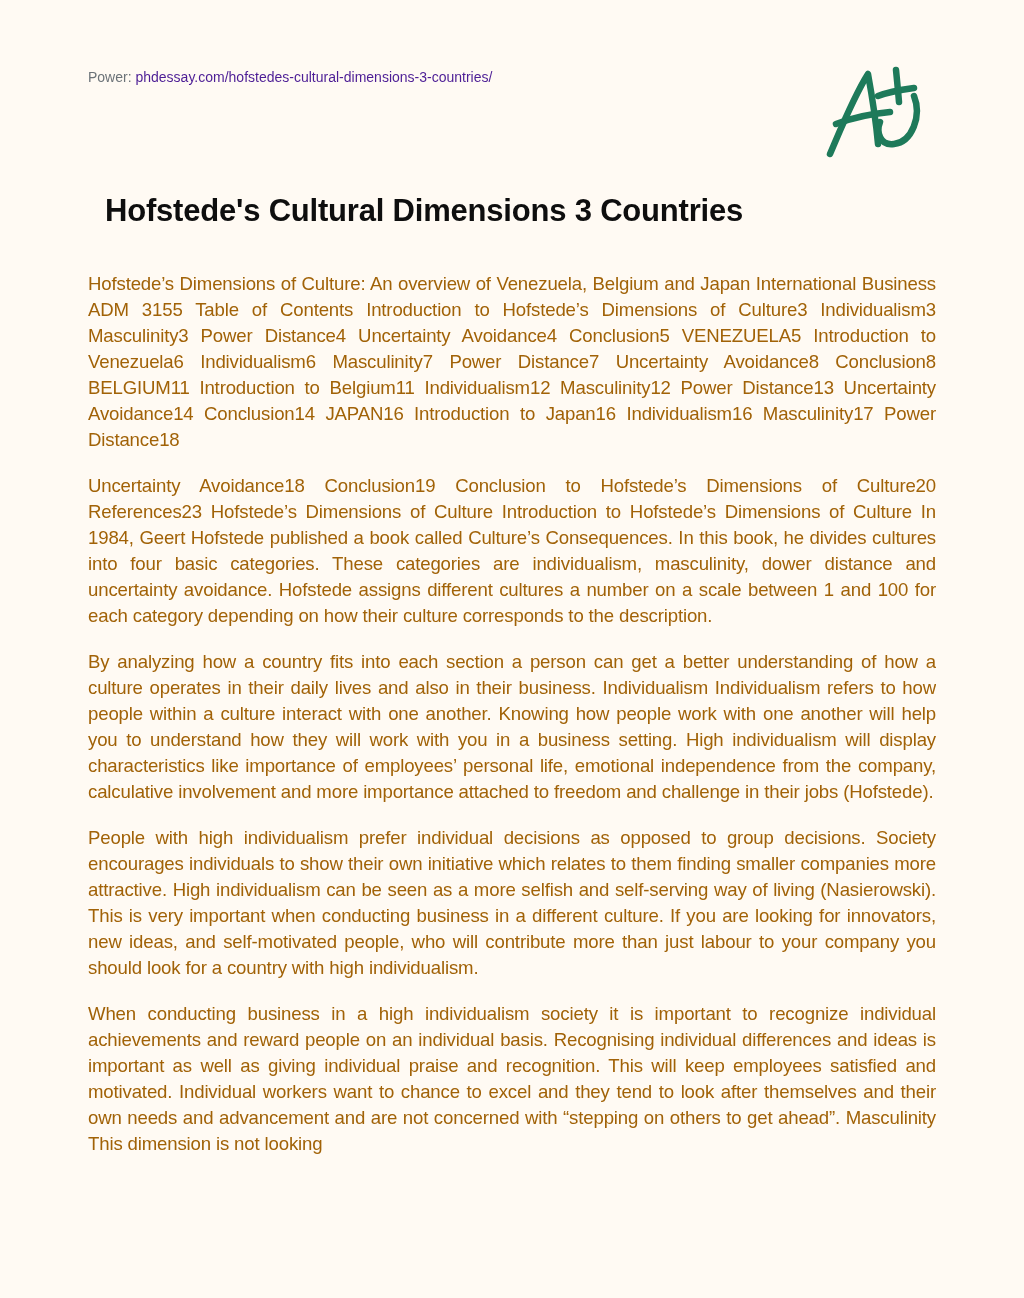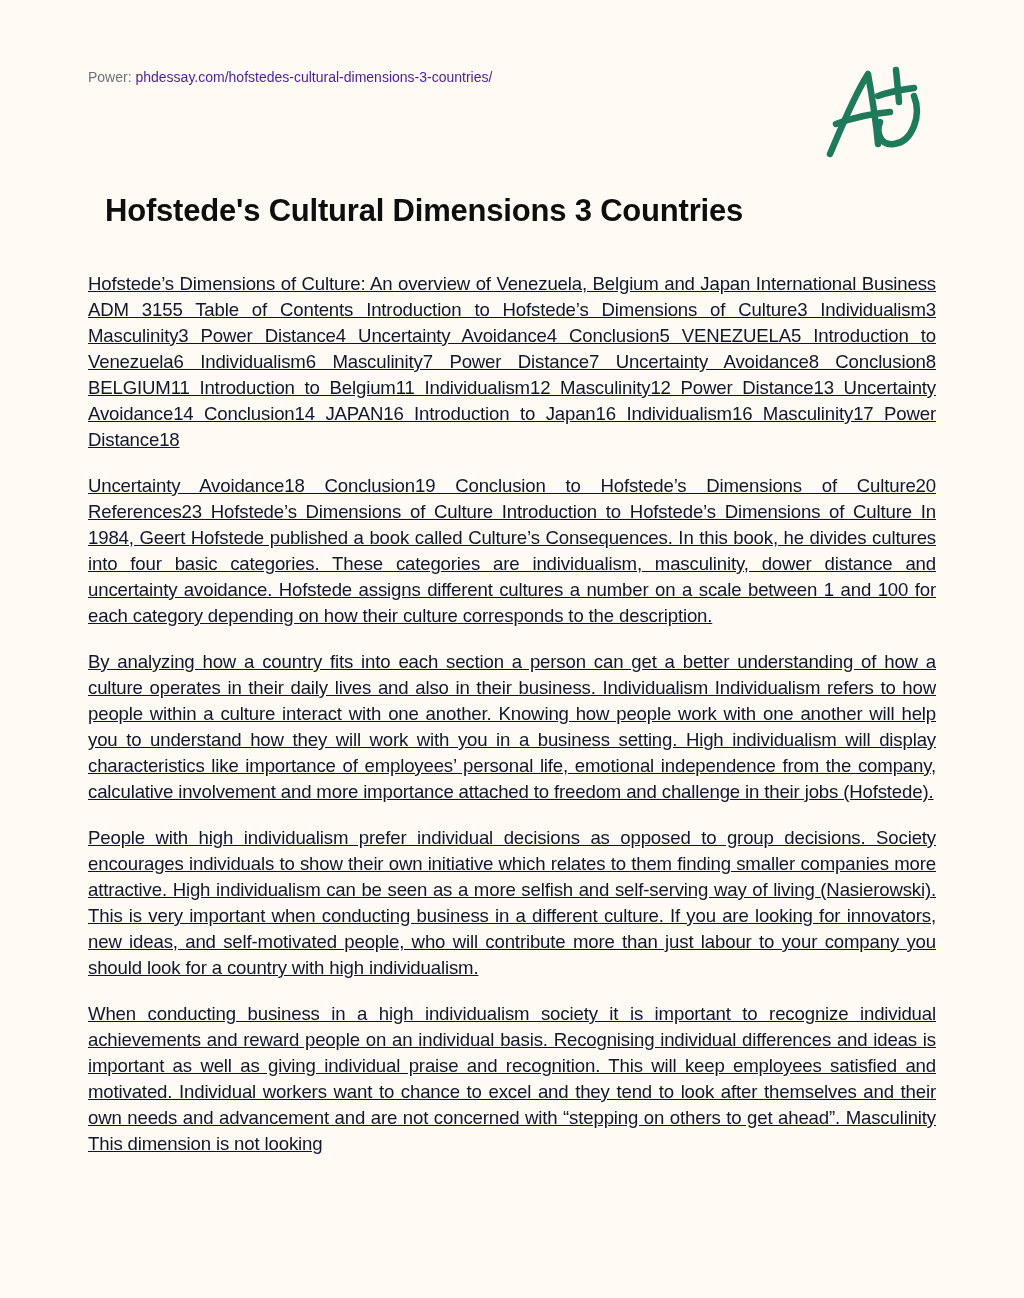--- a/index.html
+++ b/index.html
@@ -70,9 +70,8 @@
       font-size: 18.6px;
       line-height: 26px;
       text-align: justify;
-      color: #0f172a;
+      color: #a16207;
       letter-spacing: -0.15px;
-      text-decoration: underline;
     }
   </style>
 </head>

